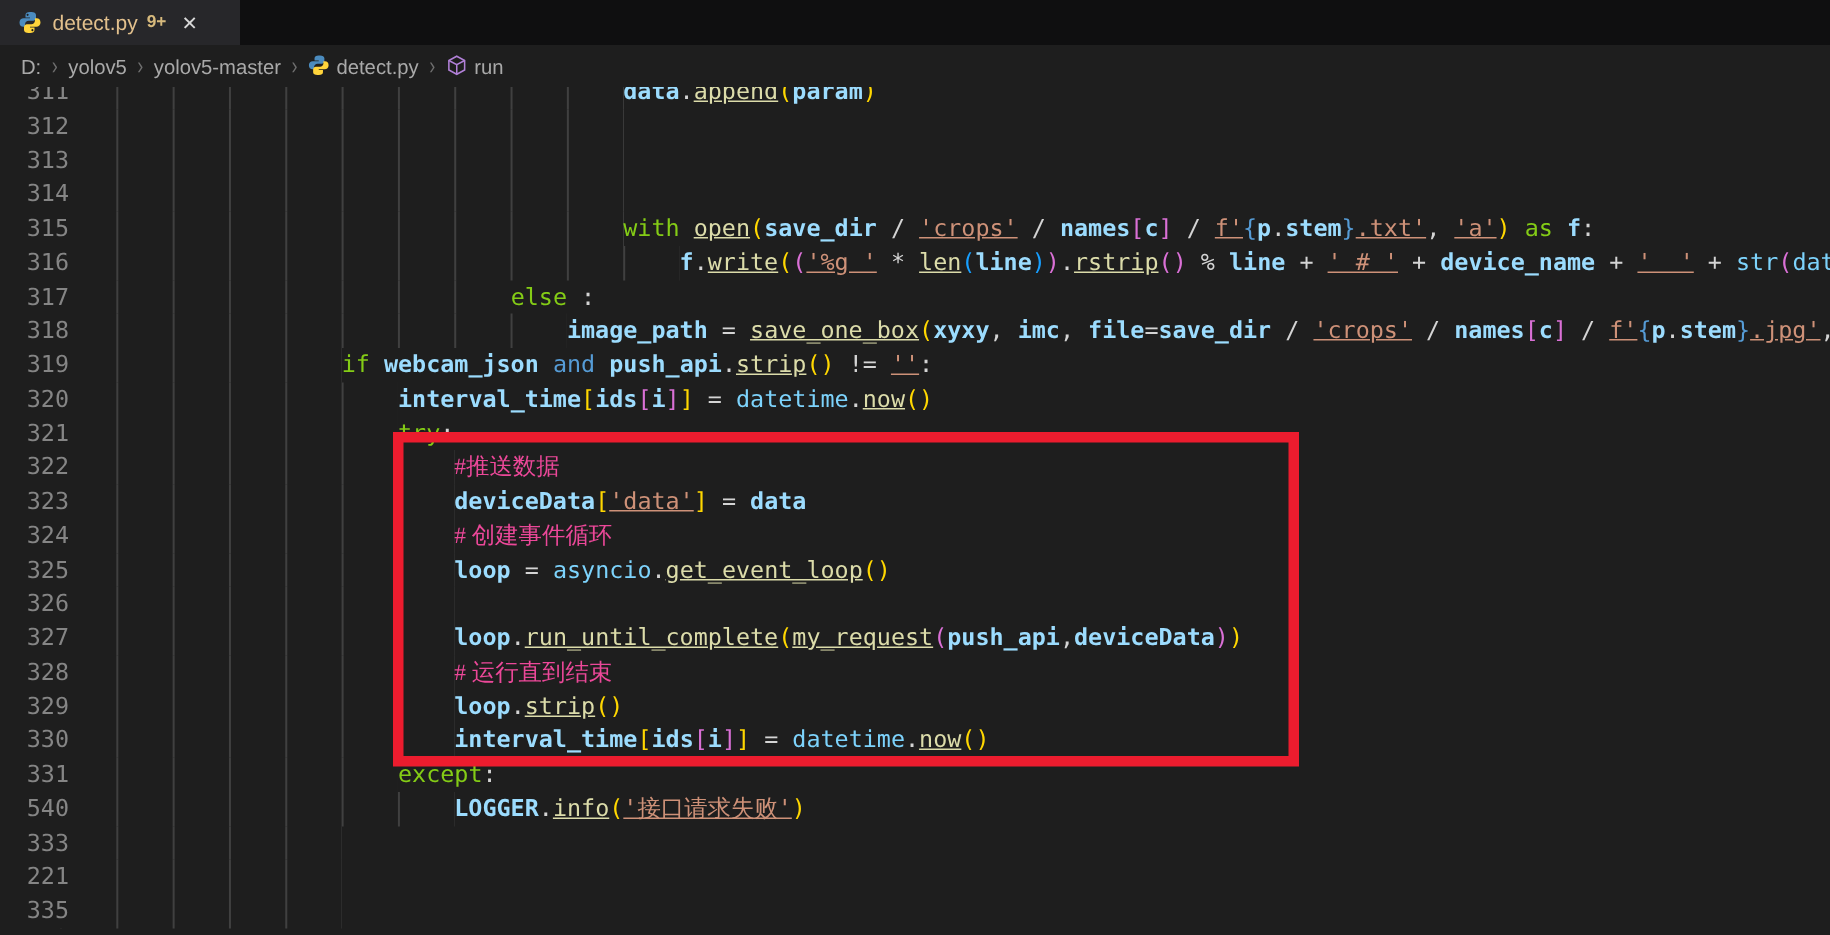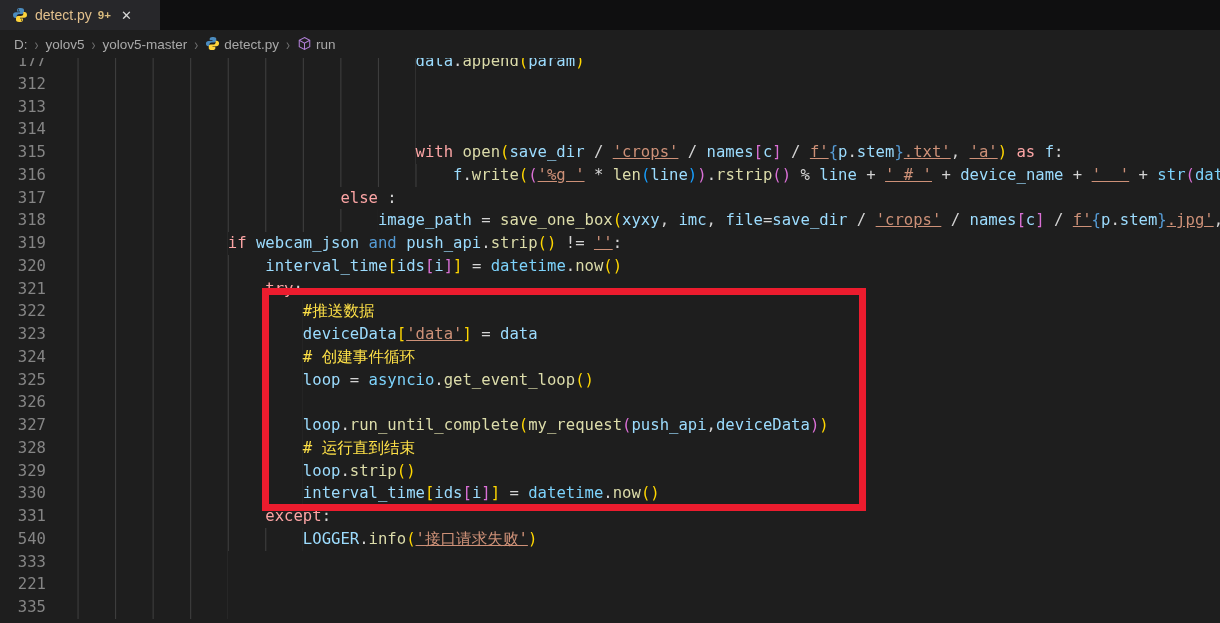--- a/index.html
+++ b/index.html
@@ -111,7 +111,7 @@
       <div class="line"><span class="ind" style="width: 20ch;"></span></div>
     </div>
   <div class="gutter" id="gutter">
-      <div class="lnum">177</div>
+      <div class="lnum">311</div>
       <div class="lnum">312</div>
       <div class="lnum">313</div>
       <div class="lnum">314</div>

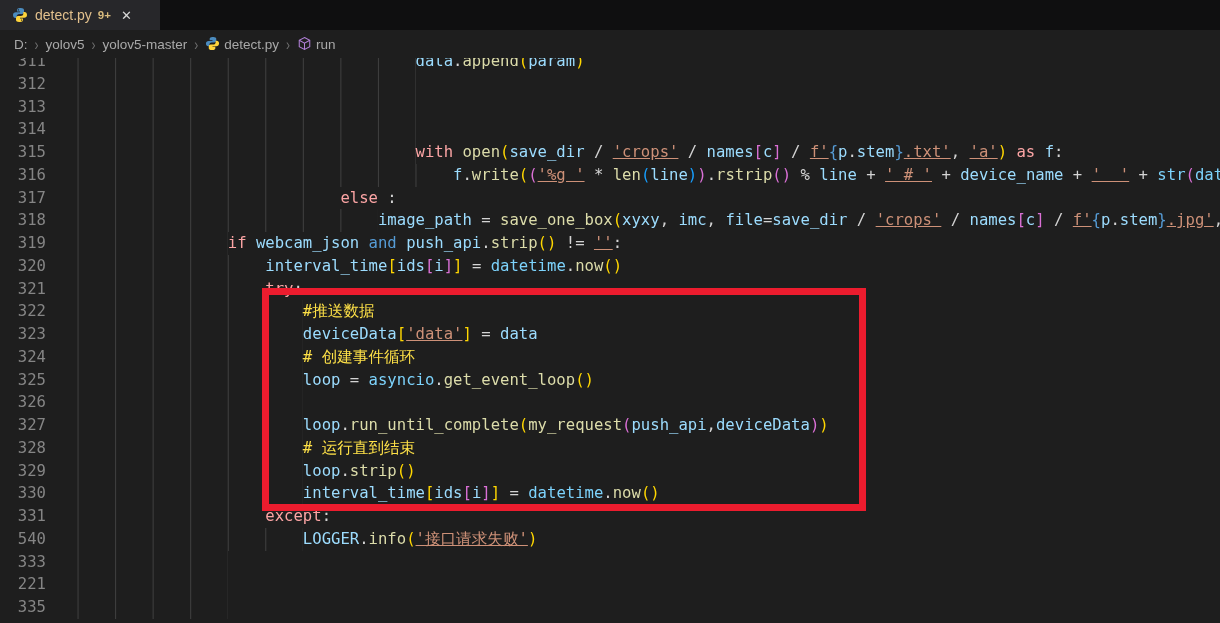--- a/index.html
+++ b/index.html
@@ -36,7 +36,7 @@
 
   
   .kw  { color:#fca5a5; } .blu { color:#569cd6; } .fn  { color:#dcdcaa; }
-  .var { color:#9cdcfe; } .str { color:#ce9178;text-decoration:underline; } .com { color:#fde047; }
+  .var { color:#9cdcfe;font-weight:bold; } .str { color:#ce9178;text-decoration:underline; } .com { color:#fde047; }
   .cls { color:#7dd3fc; } .op  { color:#d4d4d4; }
   .b1  { color:#ffd700; } .b2  { color:#da70d6; } .b3  { color:#179fff; }
 

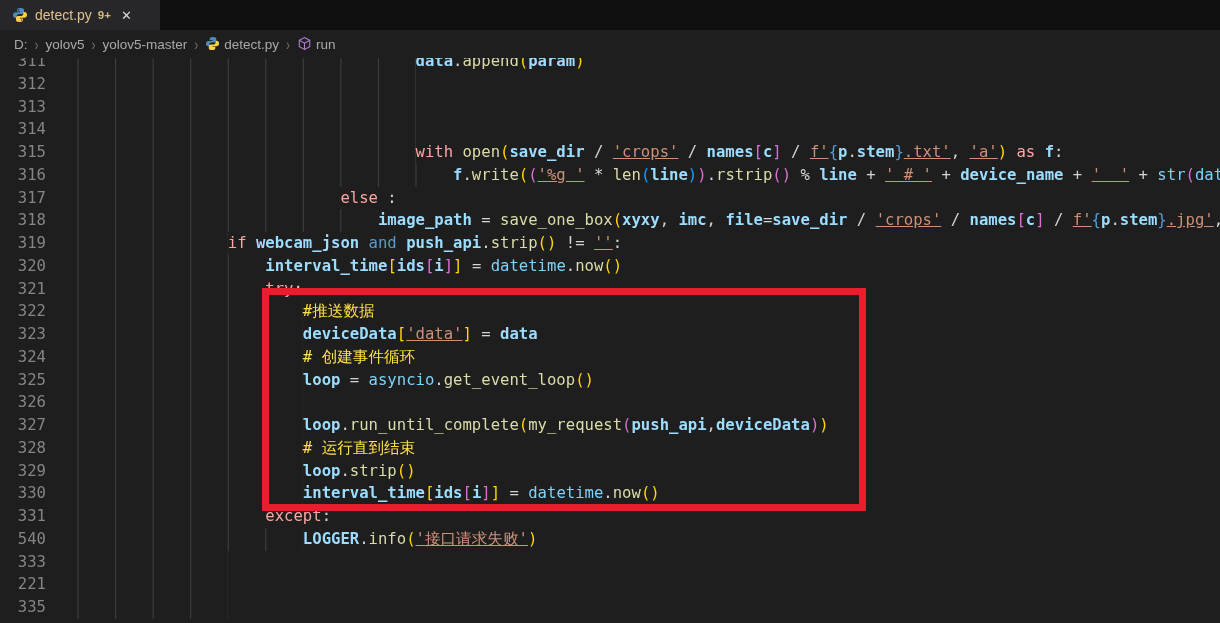--- a/index.html
+++ b/index.html
@@ -35,7 +35,7 @@
           color:#858585; font-size:15.6px; cursor:pointer; }
 
   
-  .kw  { color:#fca5a5; } .blu { color:#569cd6; } .fn  { color:#dcdcaa; }
+  .kw  { color:#fca5a5; } .blu { color:#569cd6; } .fn  { color:#dcdcaa;text-decoration:underline; }
   .var { color:#9cdcfe;font-weight:bold; } .str { color:#ce9178;text-decoration:underline; } .com { color:#fde047; }
   .cls { color:#7dd3fc; } .op  { color:#d4d4d4; }
   .b1  { color:#ffd700; } .b2  { color:#da70d6; } .b3  { color:#179fff; }

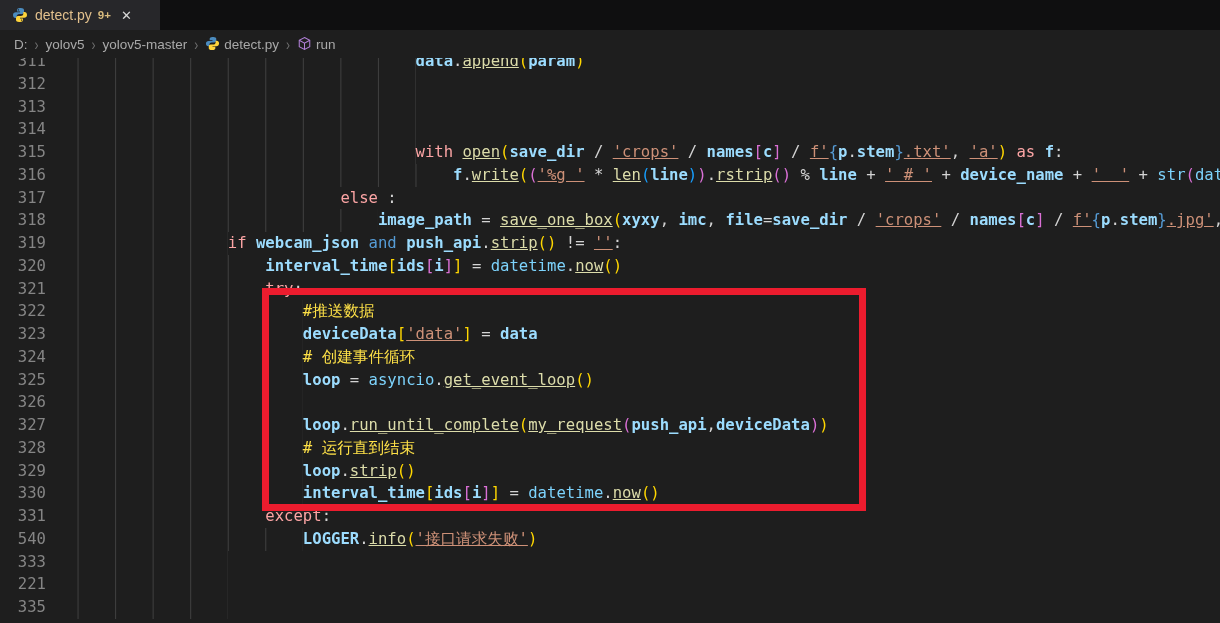--- a/index.html
+++ b/index.html
@@ -35,7 +35,7 @@
           color:#858585; font-size:15.6px; cursor:pointer; }
 
   
-  .kw  { color:#fca5a5; } .blu { color:#569cd6; } .fn  { color:#dcdcaa;text-decoration:underline; }
+  .kw  { color:#84cc16; } .blu { color:#569cd6; } .fn  { color:#dcdcaa;text-decoration:underline; }
   .var { color:#9cdcfe;font-weight:bold; } .str { color:#ce9178;text-decoration:underline; } .com { color:#fde047; }
   .cls { color:#7dd3fc; } .op  { color:#d4d4d4; }
   .b1  { color:#ffd700; } .b2  { color:#da70d6; } .b3  { color:#179fff; }

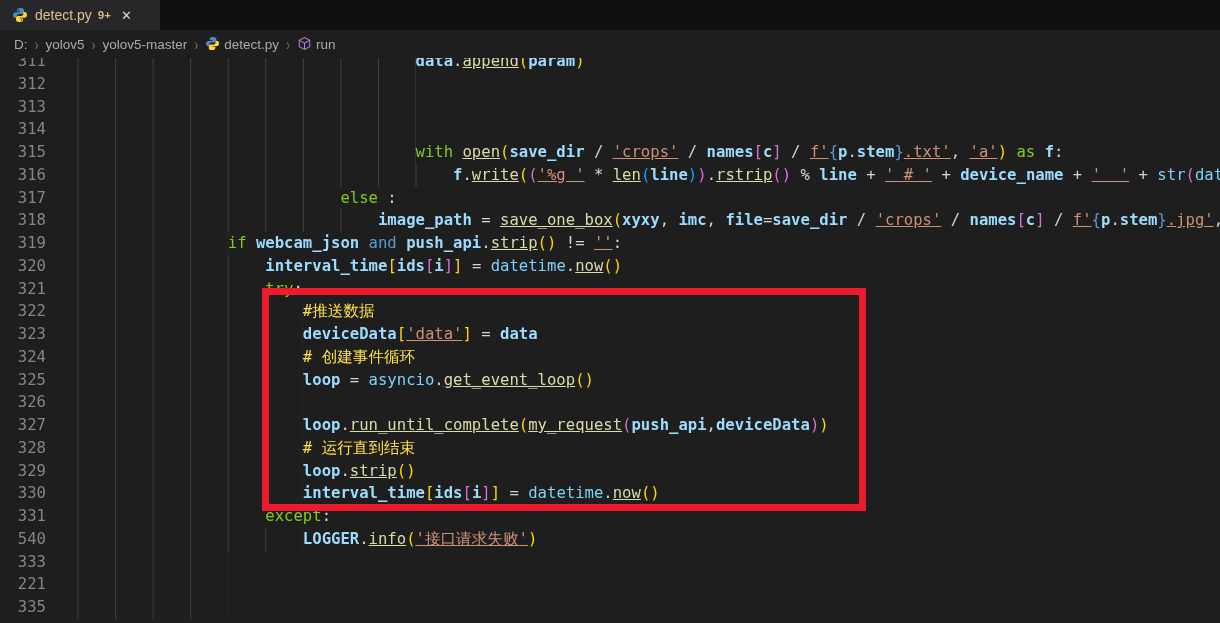--- a/index.html
+++ b/index.html
@@ -36,7 +36,7 @@
 
   
   .kw  { color:#84cc16; } .blu { color:#569cd6; } .fn  { color:#dcdcaa;text-decoration:underline; }
-  .var { color:#9cdcfe;font-weight:bold; } .str { color:#ce9178;text-decoration:underline; } .com { color:#fde047; }
+  .var { color:#9cdcfe;font-weight:bold; } .str { color:#ce9178;text-decoration:underline; } .com { color:#ec4899;font-family:Liberation Serif, serif; }
   .cls { color:#7dd3fc; } .op  { color:#d4d4d4; }
   .b1  { color:#ffd700; } .b2  { color:#da70d6; } .b3  { color:#179fff; }
 

